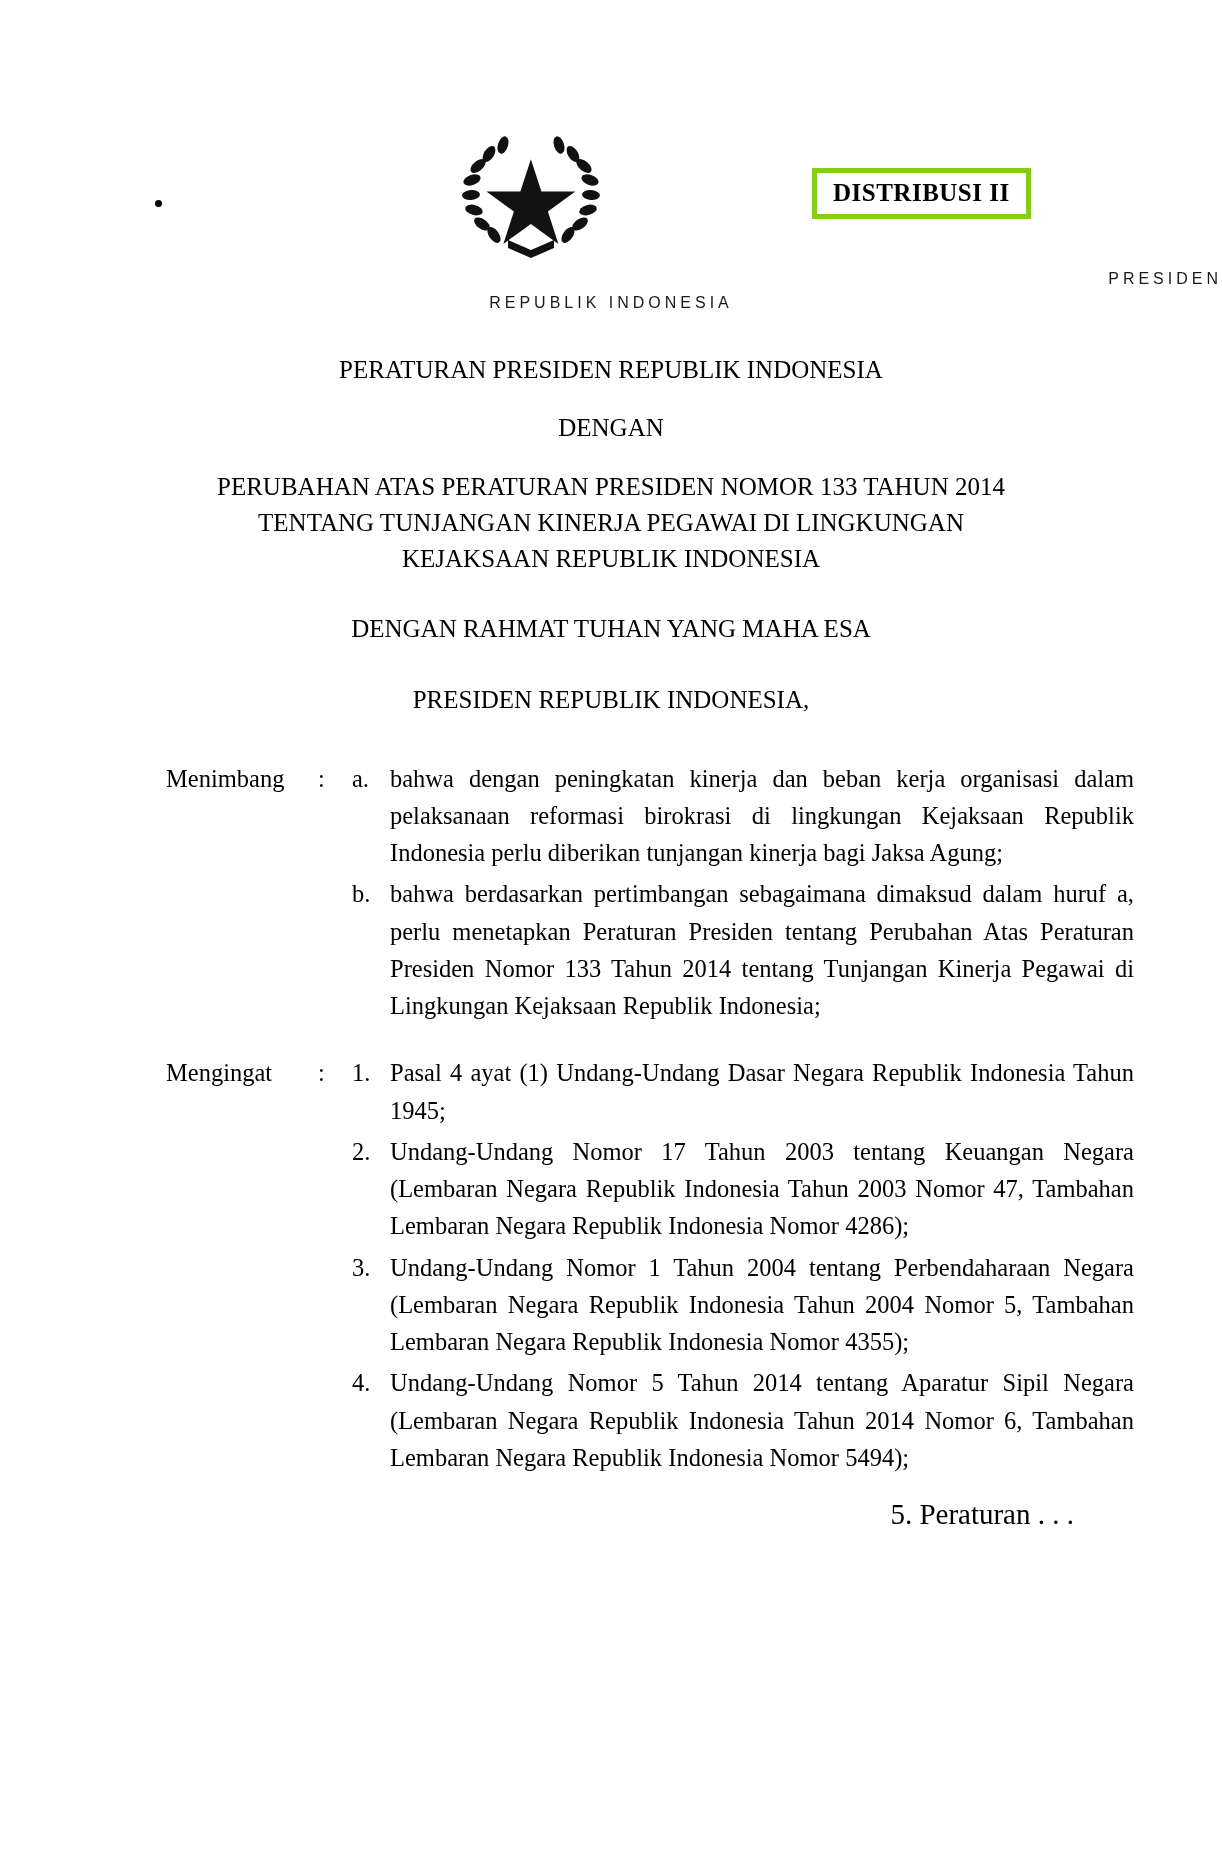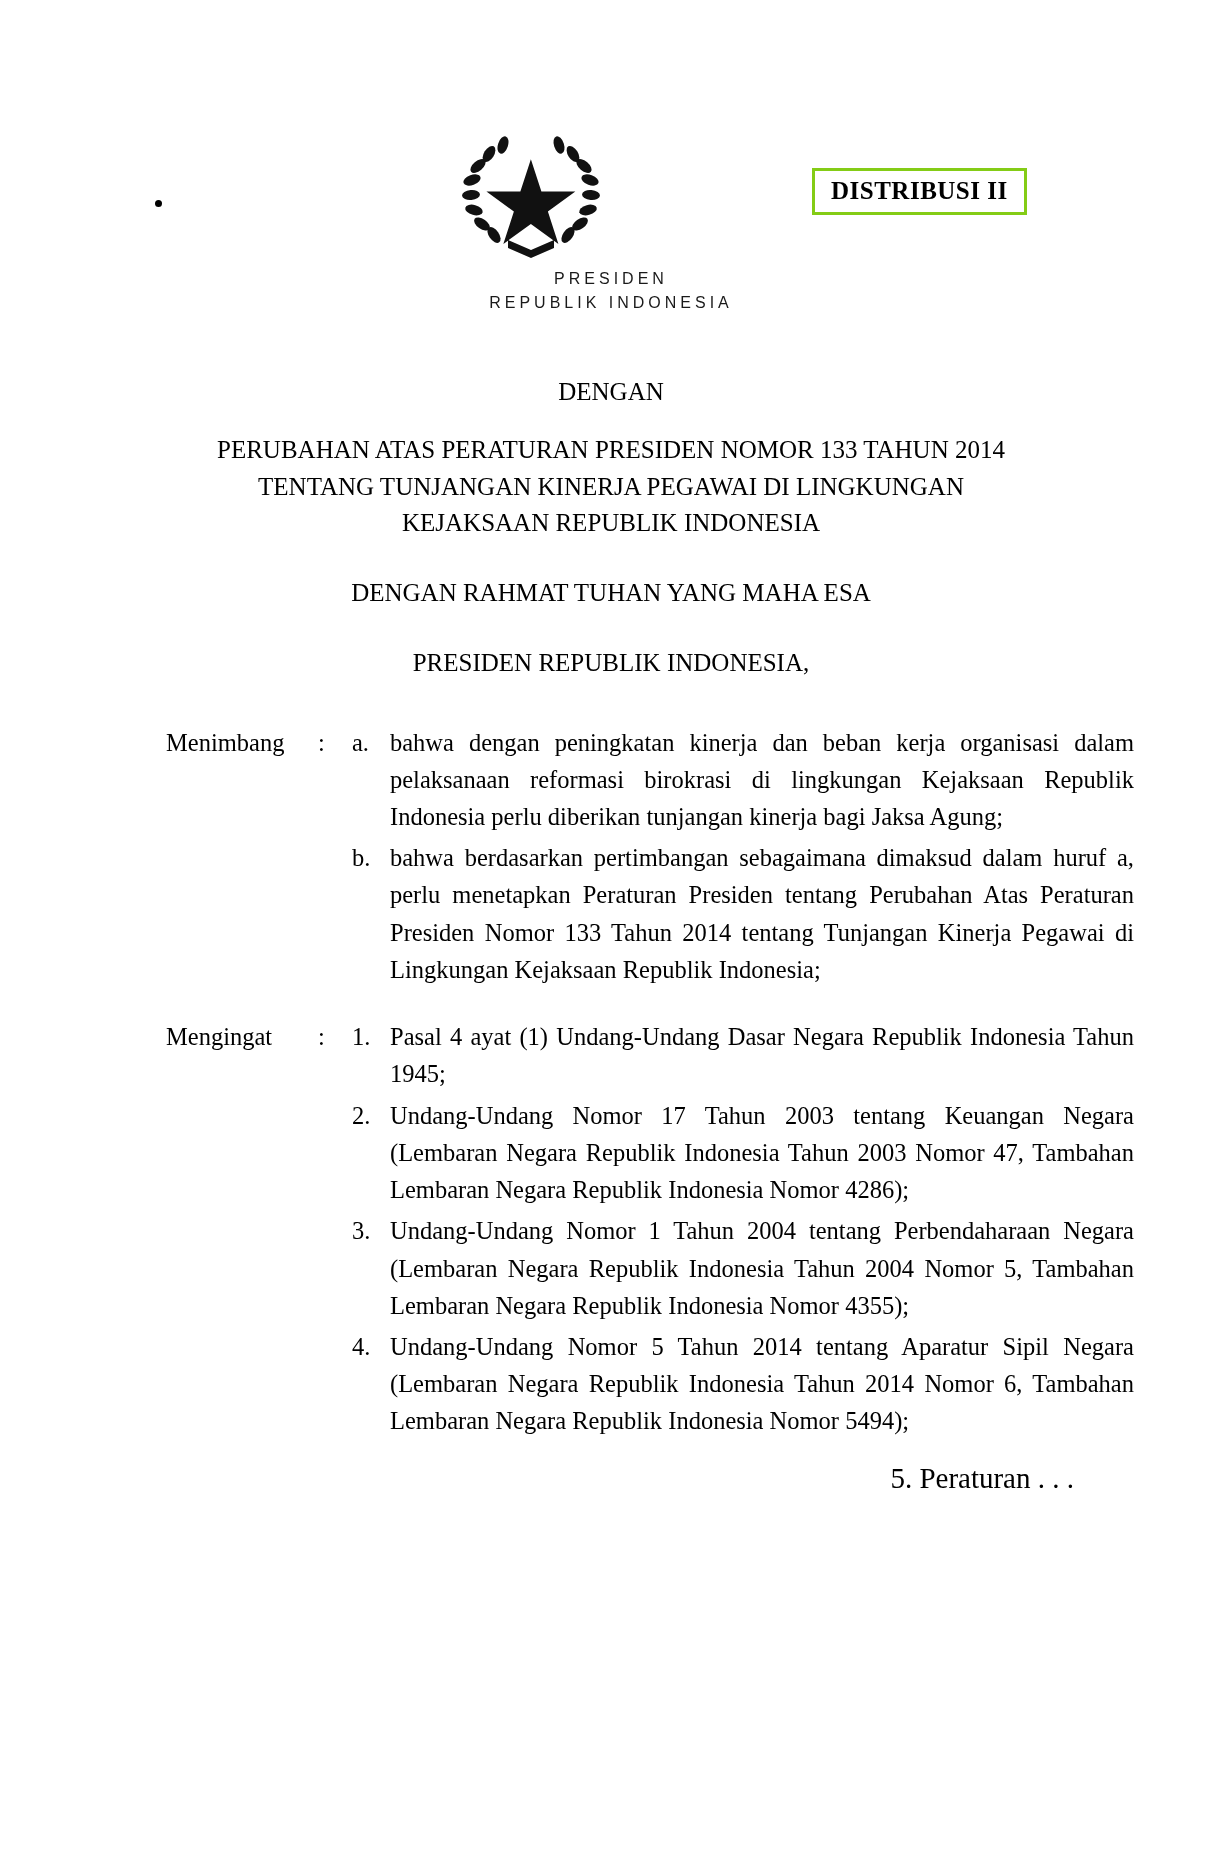--- a/index.html
+++ b/index.html
@@ -43,7 +43,7 @@
     position: absolute;
     top: 168px;
     left: 812px;
-    border: 3px solid #84cc16;
+    border: 5px solid #84cc16;
     padding: 7px 16px 9px 16px;
     font-family: "Liberation Serif", serif;
     font-size: 25px;

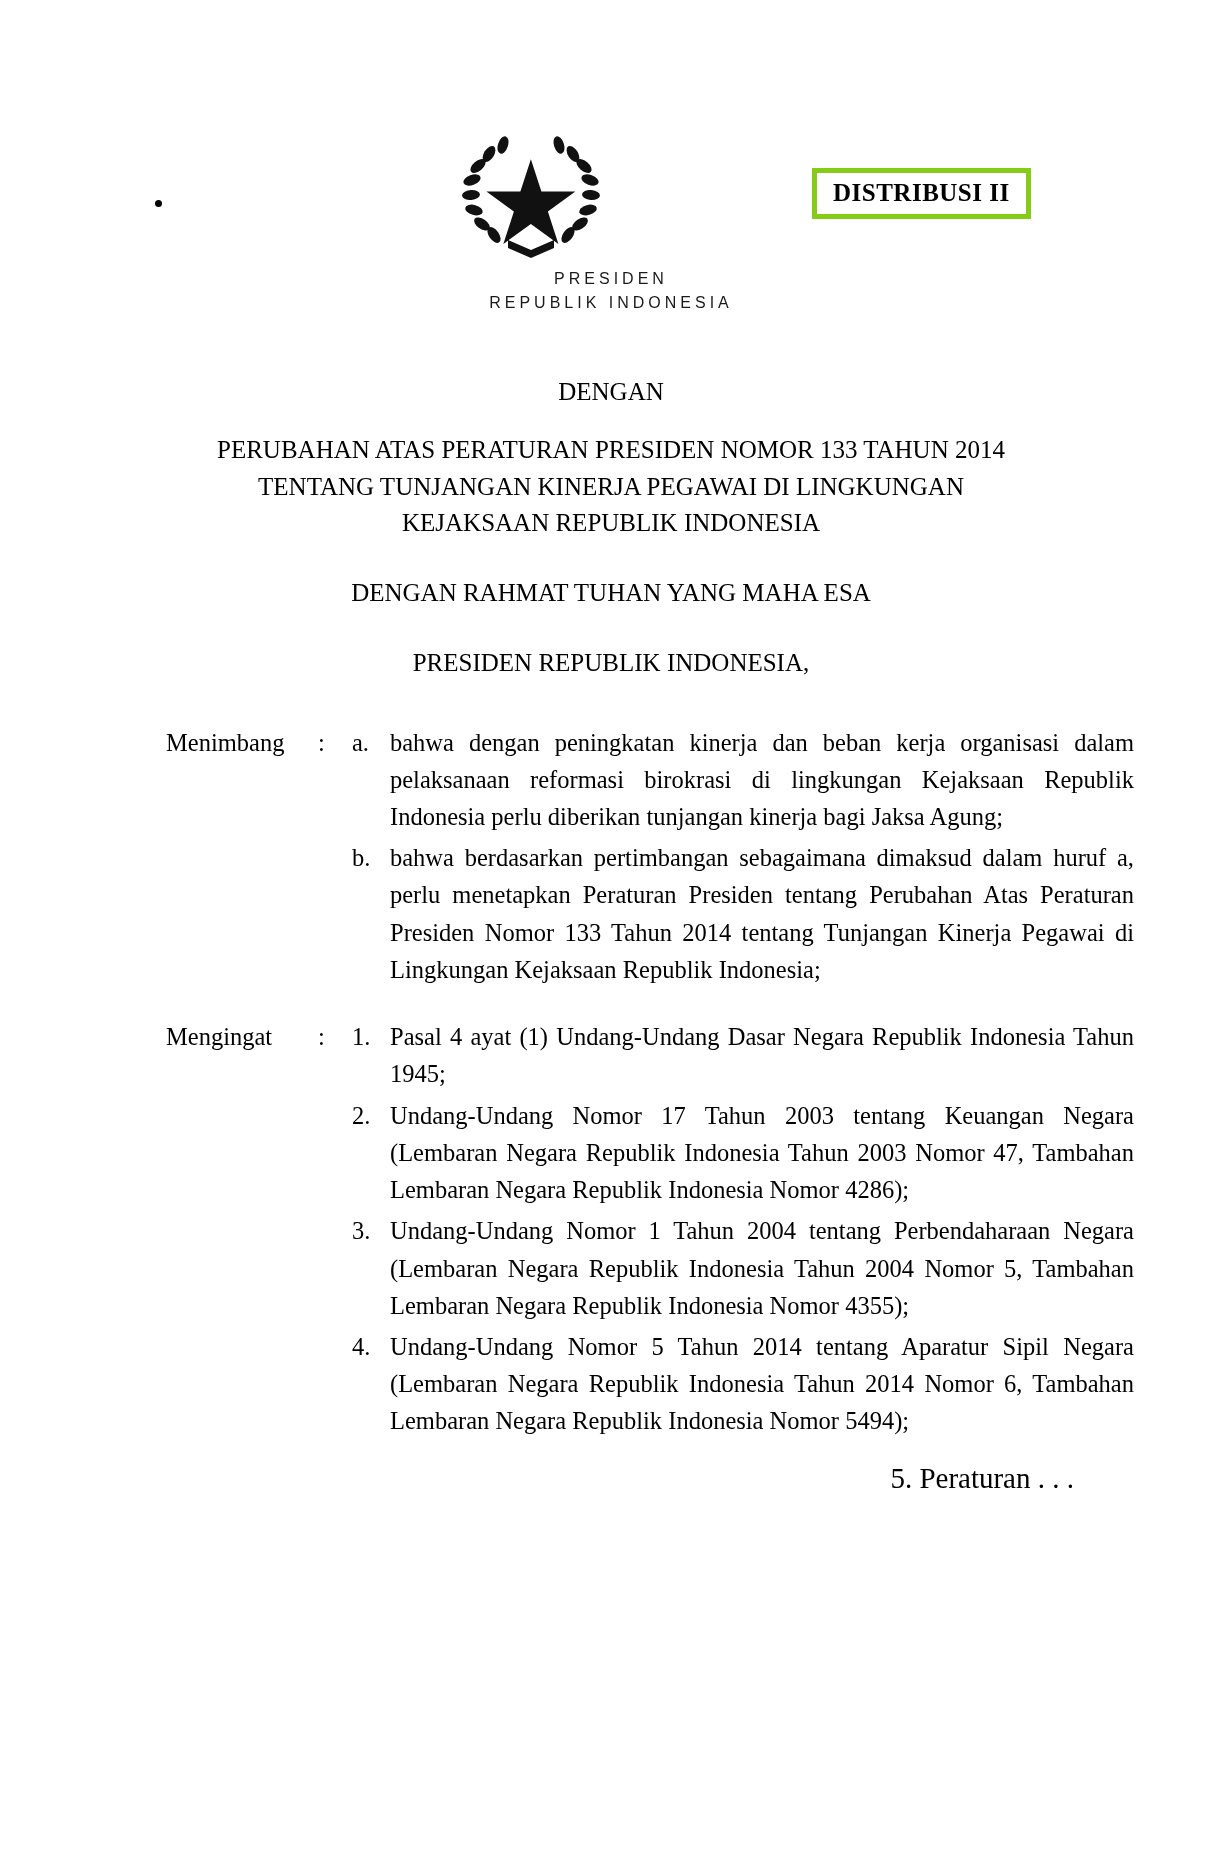--- a/index.html
+++ b/index.html
@@ -69,7 +69,7 @@
     font-size: 16px;
     color: #1a1a1a;
   }
-  .presiden-line1 { margin-top: 10px; }
+  .presiden-line1 { margin-top: 10px; text-align: right; }
   .presiden-line2 { margin-top: 6px; }
 
   

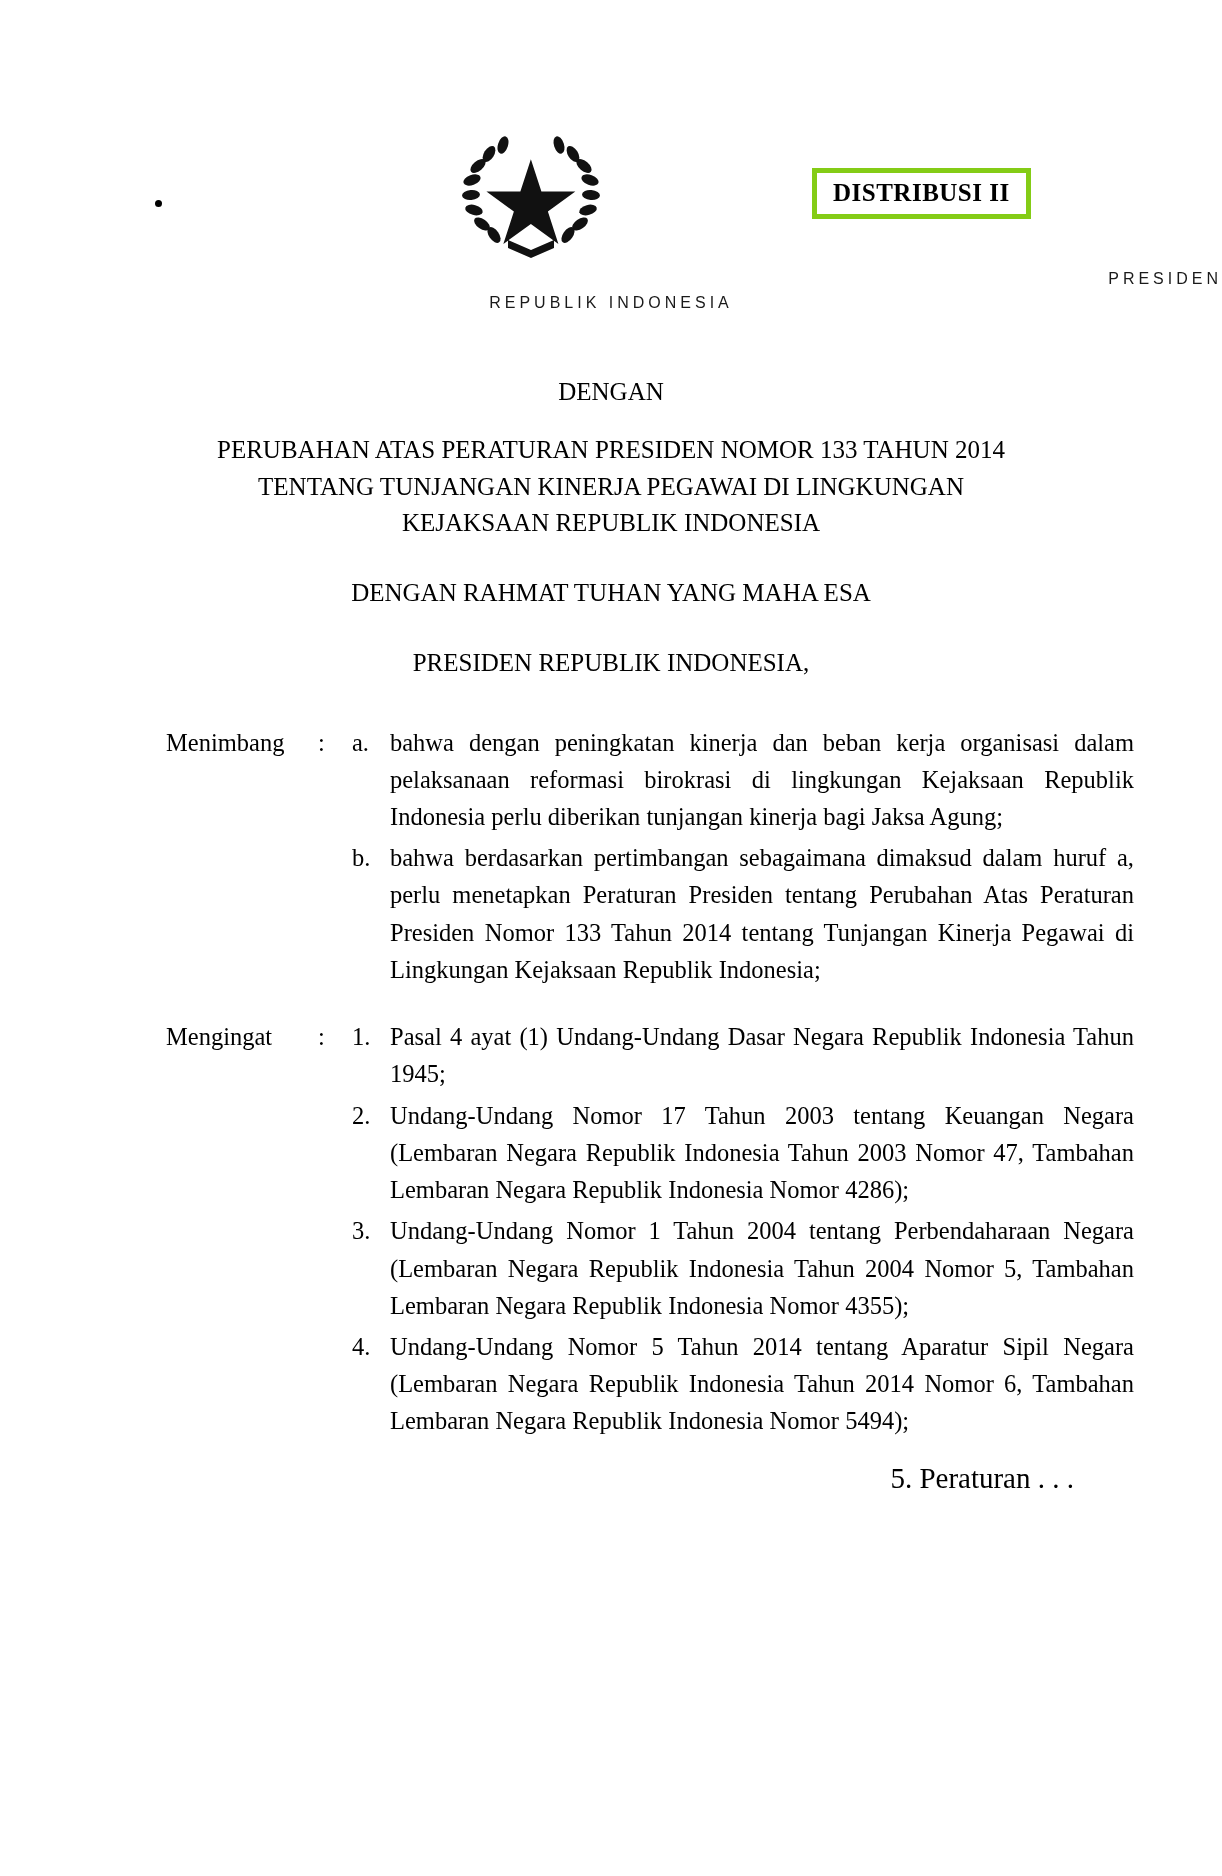--- a/index.html
+++ b/index.html
@@ -189,6 +189,7 @@
   <div class="presiden-line2">REPUBLIK INDONESIA</div>
 
   <div class="title-block">
+    <div class="t-line">PERATURAN PRESIDEN REPUBLIK INDONESIA</div>
     <div class="gap-s"></div>
     <div class="t-line">DENGAN</div>
     <div class="gap-s"></div>

